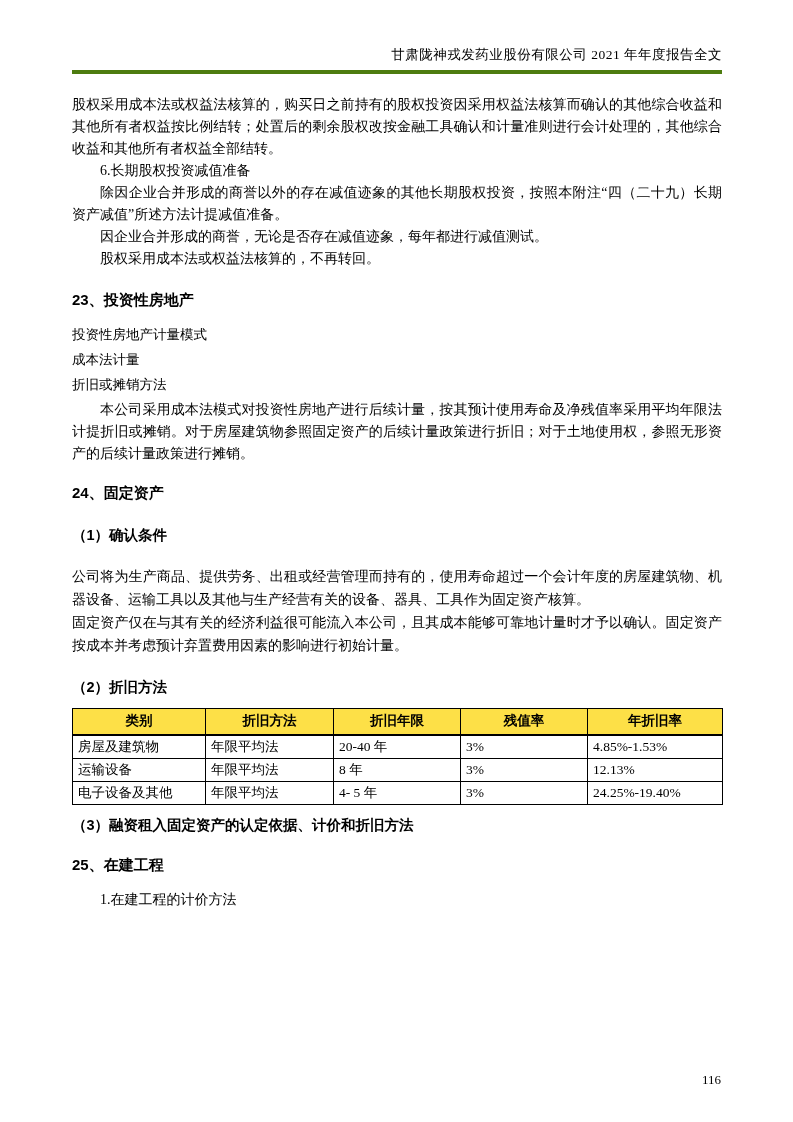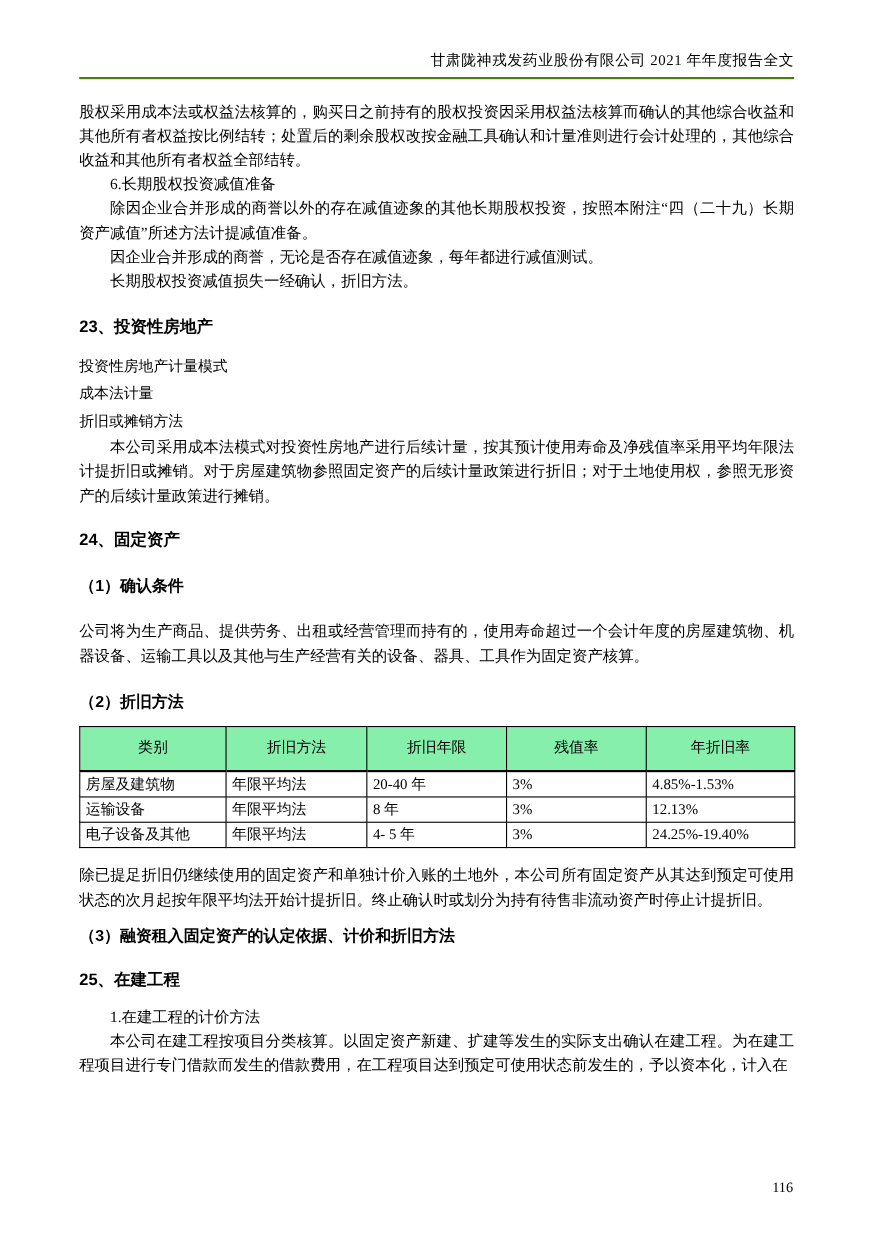--- a/index.html
+++ b/index.html
@@ -20,7 +20,7 @@
   .doc-header {
     margin-top: 46px;
     padding-bottom: 7px;
-    border-bottom: 2px solid #4d7c0f;
+    border-bottom: 4px solid #4d7c0f;
     text-align: right;
     font-size: 13.5px;
     line-height: 17px;

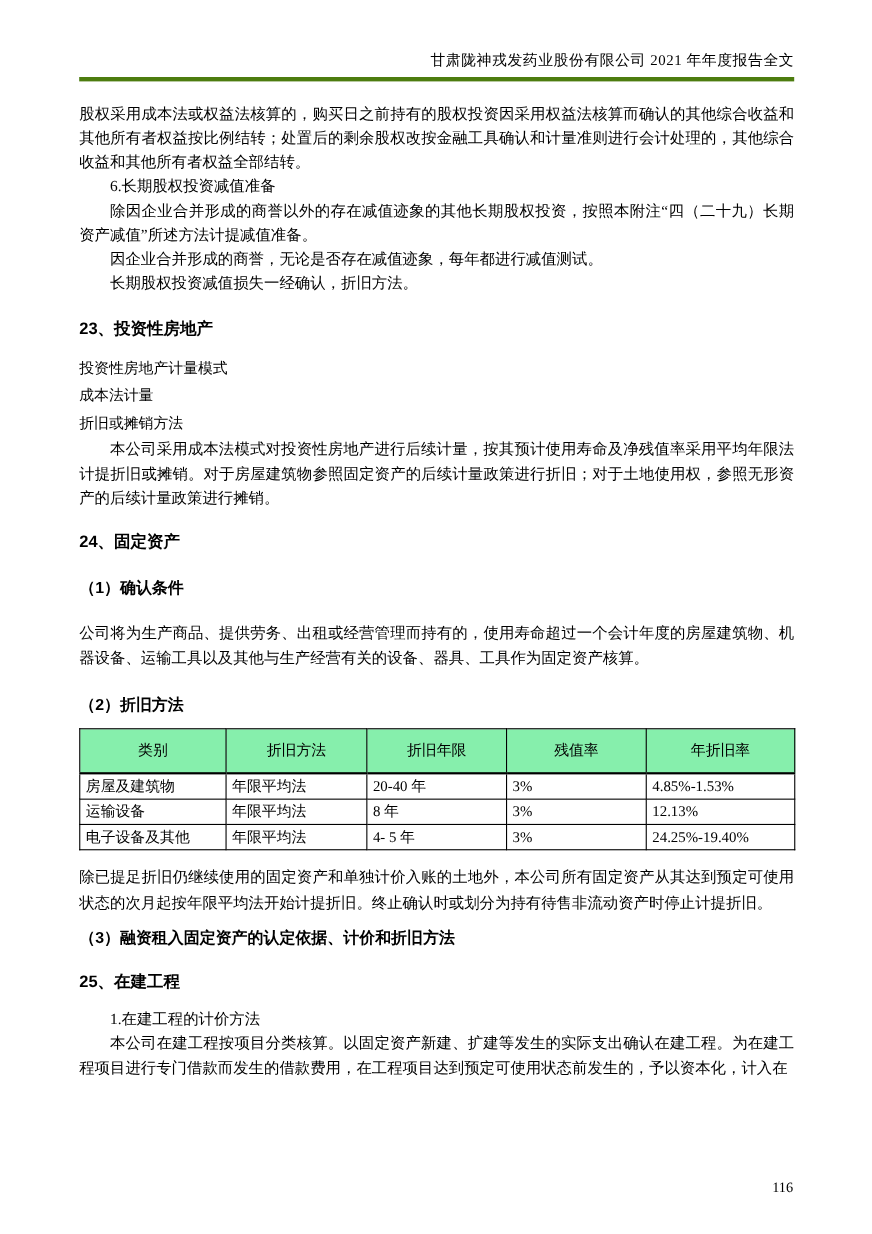--- a/index.html
+++ b/index.html
@@ -102,7 +102,7 @@
     <p class="body-p indent">6.长期股权投资减值准备</p>
     <p class="body-p indent">除因企业合并形成的商誉以外的存在减值迹象的其他长期股权投资，按照本附注“四（二十九）长期资产减值”所述方法计提减值准备。</p>
     <p class="body-p indent">因企业合并形成的商誉，无论是否存在减值迹象，每年都进行减值测试。</p>
-    <p class="body-p indent">长期股权投资减值损失一经确认，折旧方法。</p>
+    <p class="body-p indent">股权采用成本法或权益法核算的，不再转回。</p>
 
     <h2 class="sec-heading h23">23、投资性房地产</h2>
     <p class="body-p mode-line">投资性房地产计量模式</p>

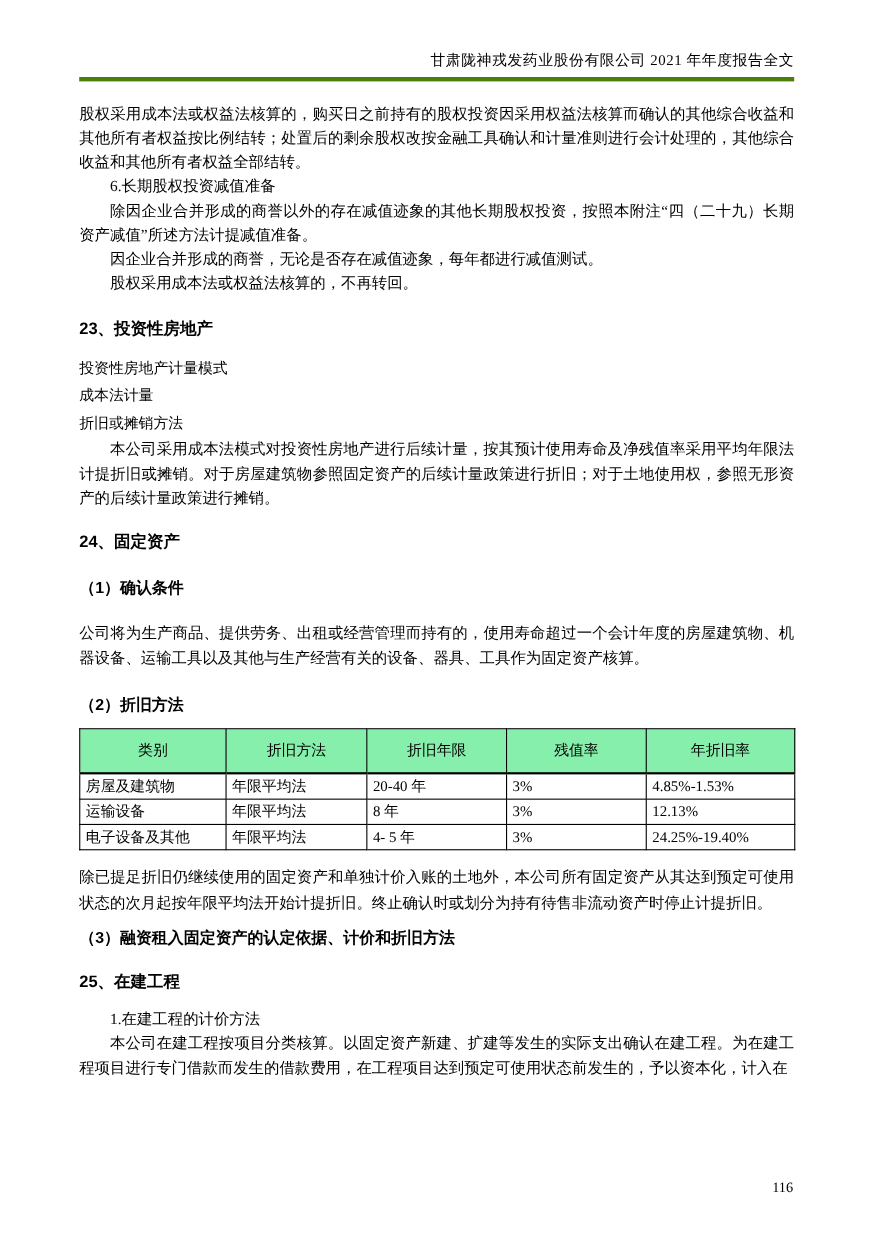--- a/index.html
+++ b/index.html
@@ -113,6 +113,7 @@
     <h2 class="sec-heading h24">24、固定资产</h2>
     <h3 class="sub-heading h24-1">（1）确认条件</h3>
     <p class="body-p lh23 s24p1">公司将为生产商品、提供劳务、出租或经营管理而持有的，使用寿命超过一个会计年度的房屋建筑物、机器设备、运输工具以及其他与生产经营有关的设备、器具、工具作为固定资产核算。</p>
+    <p class="body-p lh23">固定资产仅在与其有关的经济利益很可能流入本公司，且其成本能够可靠地计量时才予以确认。固定资产按成本并考虑预计弃置费用因素的影响进行初始计量。</p>
 
     <h3 class="sub-heading h24-2">（2）折旧方法</h3>
 

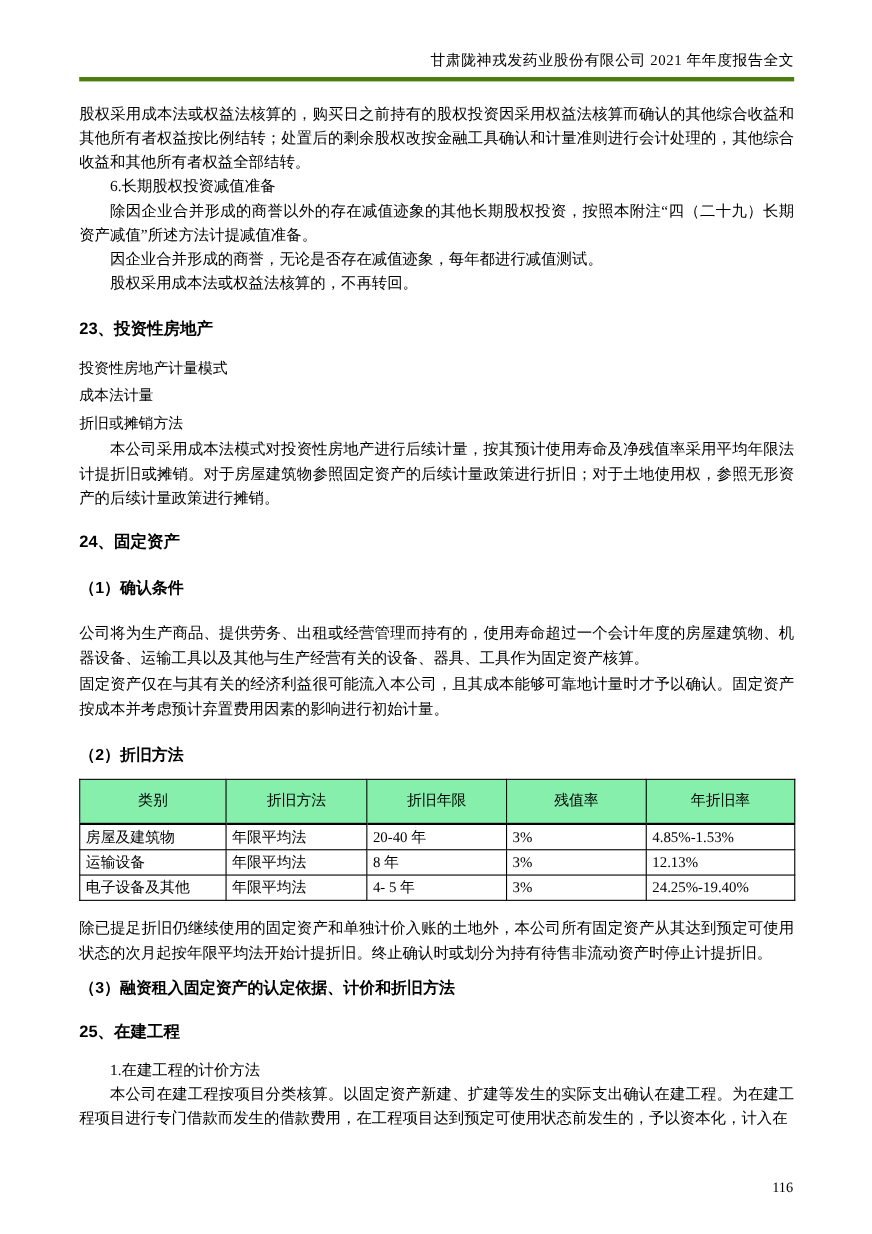--- a/index.html
+++ b/index.html
@@ -61,10 +61,10 @@
     font-size: 13.5px;
   }
   table.dep-table th {
-    background: #86efac;
-    font-weight: normal;
+    background: #fde047;
+    font-weight: bold;
     text-align: center;
-    height: 40px;
+    height: 26px;
     border: 1px solid #000;
     border-bottom: 2px solid #000;
     padding: 2px 4px;

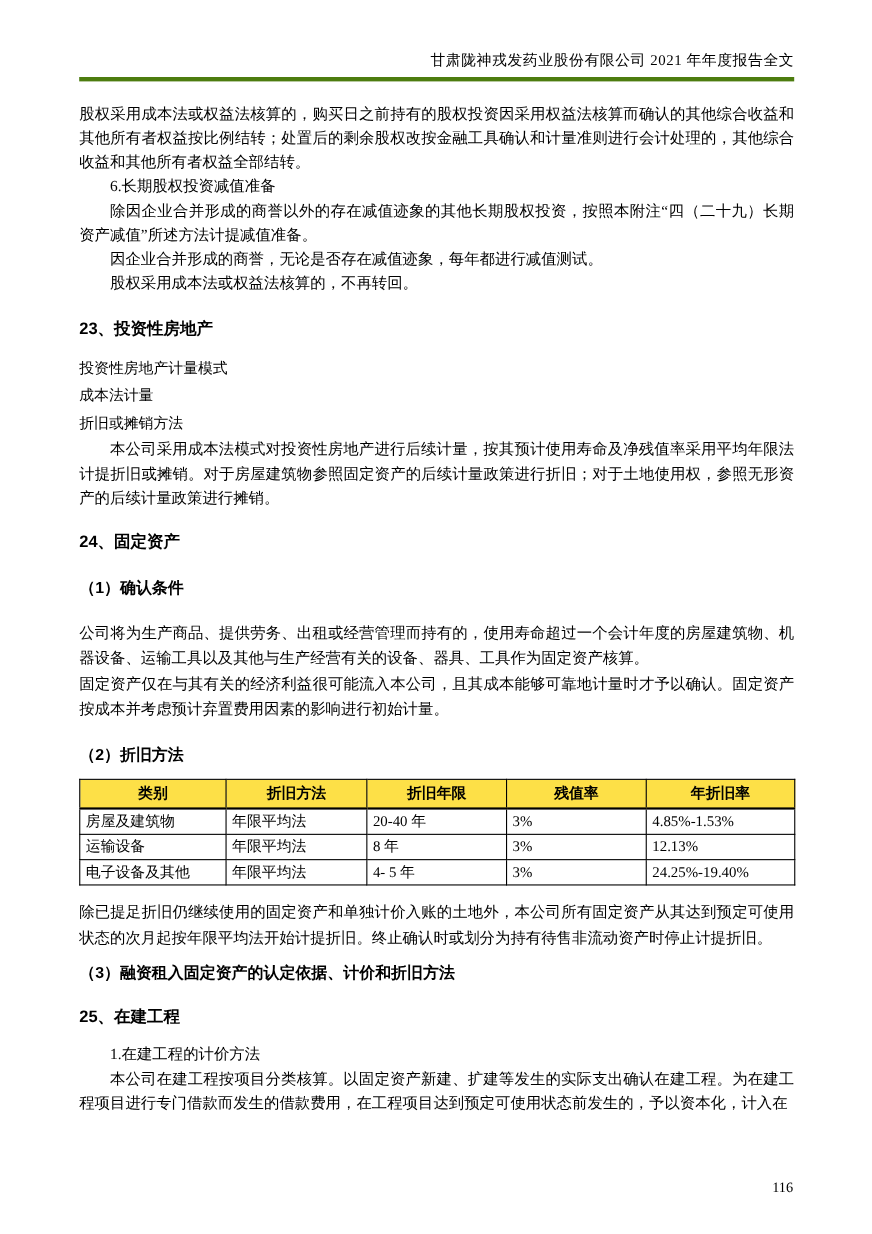--- a/index.html
+++ b/index.html
@@ -159,7 +159,6 @@
       </tbody>
     </table>
 
-    <p class="body-p lh23 after-table">除已提足折旧仍继续使用的固定资产和单独计价入账的土地外，本公司所有固定资产从其达到预定可使用状态的次月起按年限平均法开始计提折旧。终止确认时或划分为持有待售非流动资产时停止计提折旧。</p>
 
     <h3 class="sub-heading h24-3">（3）融资租入固定资产的认定依据、计价和折旧方法</h3>
 

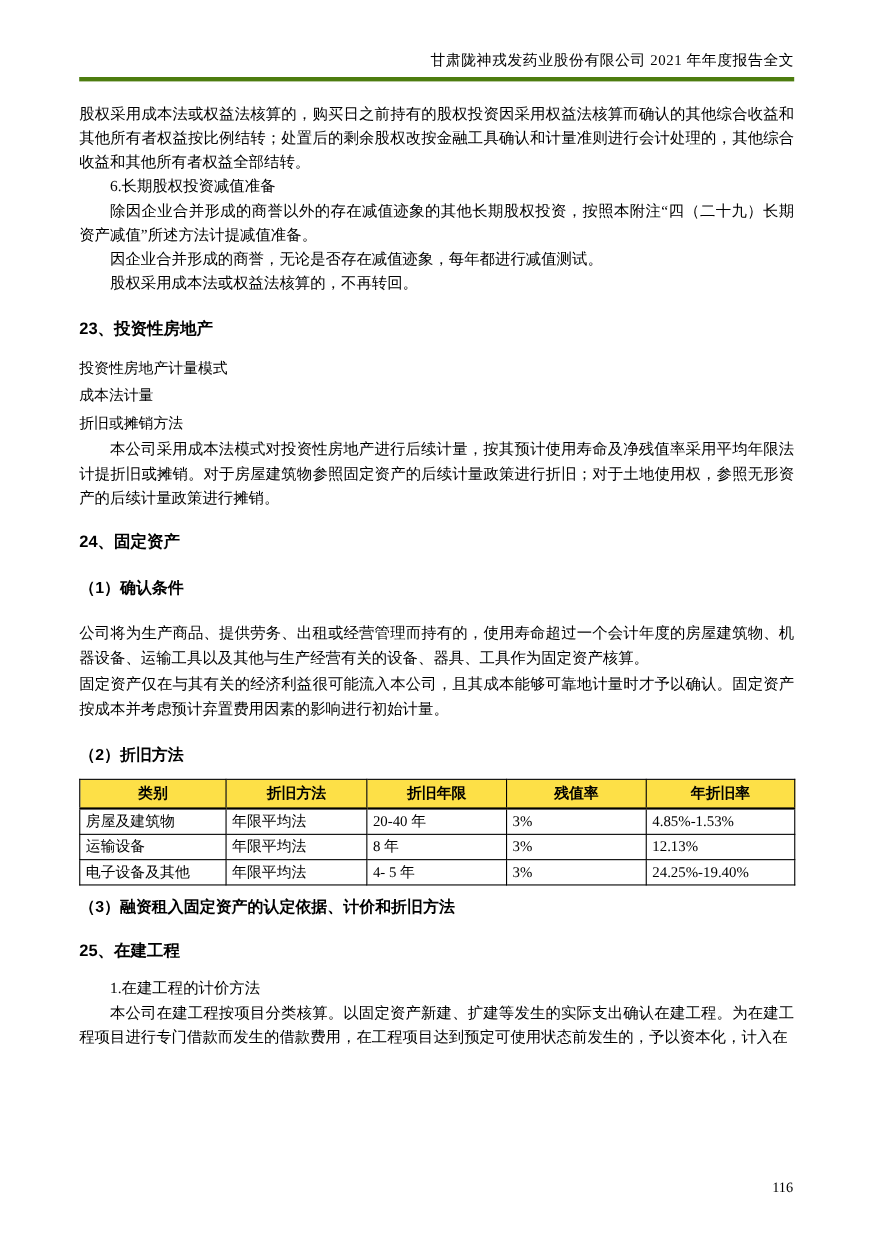--- a/index.html
+++ b/index.html
@@ -164,7 +164,6 @@
 
     <h2 class="sec-heading h25">25、在建工程</h2>
     <p class="body-p indent s25p1">1.在建工程的计价方法</p>
-    <p class="body-p indent">本公司在建工程按项目分类核算。以固定资产新建、扩建等发生的实际支出确认在建工程。为在建工程项目进行专门借款而发生的借款费用，在工程项目达到预定可使用状态前发生的，予以资本化，计入在</p>
 
   </main>
 

